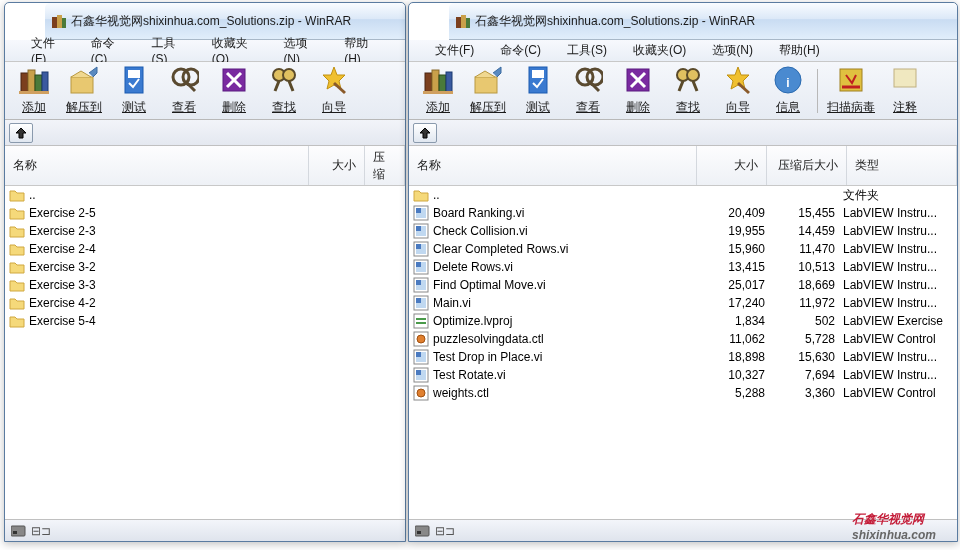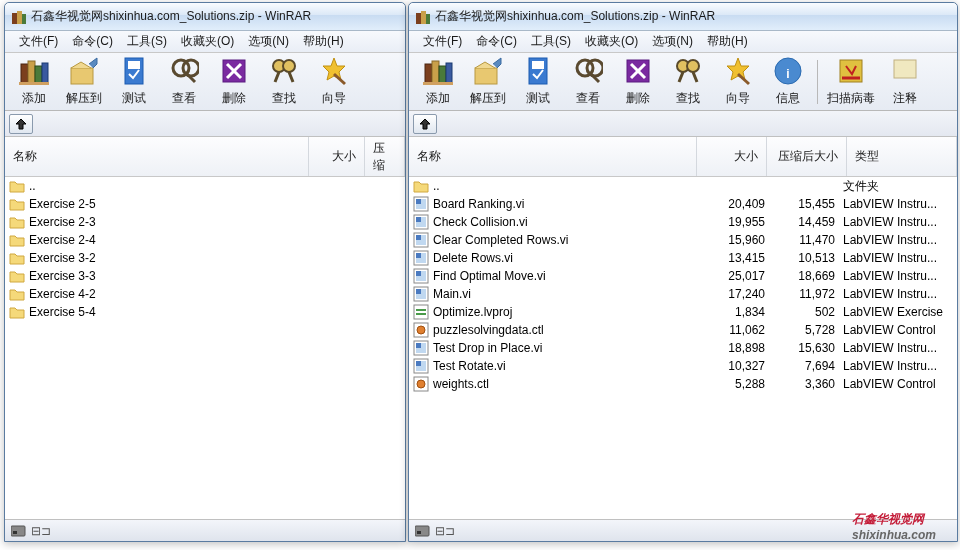--- a/index.html
+++ b/index.html
@@ -7,7 +7,7 @@
 .window { position:absolute; background:#fff; border:1px solid #5a7ba0; border-radius:5px 5px 0 0; box-shadow:0 2px 8px rgba(0,0,0,0.25); display:flex; flex-direction:column; }
 .win-left { left:4px; top:2px; width:402px; height:540px; }
 .win-right { left:408px; top:2px; width:550px; height:540px; }
-.titlebar { height:28px; background:linear-gradient(to bottom,#f9fcff,#dbe8f7 45%,#c9dcf2 46%,#e1eefb); border-bottom:1px solid #a8b8c8; display:flex; align-items:center; padding:0 6px; border-radius:5px 5px 0 0; }
+.titlebar { height:37px; background:linear-gradient(to bottom,#f9fcff,#dbe8f7 45%,#c9dcf2 46%,#e1eefb); border-bottom:1px solid #a8b8c8; display:flex; align-items:center; padding:0 6px; border-radius:5px 5px 0 0;margin-left:40px; }
 .titlebar .app-icon { width:16px; height:16px; margin-right:4px; }
 .titlebar .title-text { color:#1a1a1a; white-space:nowrap; overflow:hidden; }
 .menubar { height:22px; background:linear-gradient(to bottom,#f7f9fd,#e9eef6); border-bottom:1px solid #c8c8c8; display:flex; align-items:center; padding:0 8px; gap:2px; }

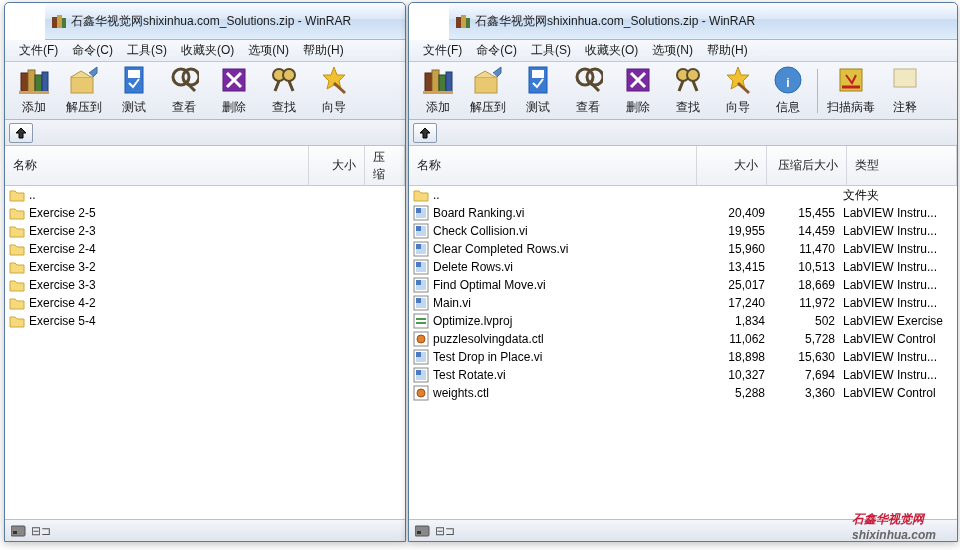--- a/index.html
+++ b/index.html
@@ -10,7 +10,7 @@
 .titlebar { height:37px; background:linear-gradient(to bottom,#f9fcff,#dbe8f7 45%,#c9dcf2 46%,#e1eefb); border-bottom:1px solid #a8b8c8; display:flex; align-items:center; padding:0 6px; border-radius:5px 5px 0 0;margin-left:40px; }
 .titlebar .app-icon { width:16px; height:16px; margin-right:4px; }
 .titlebar .title-text { color:#1a1a1a; white-space:nowrap; overflow:hidden; }
-.menubar { height:22px; background:linear-gradient(to bottom,#f7f9fd,#e9eef6); border-bottom:1px solid #c8c8c8; display:flex; align-items:center; padding:0 8px; gap:2px; }
+.menubar { height:22px; background:linear-gradient(to bottom,#f7f9fd,#e9eef6); border-bottom:1px solid #c8c8c8; display:flex; align-items:center; padding:0 20px; gap:14px; }
 .menubar span { padding:2px 6px; color:#1a1a1a; cursor:default; }
 .toolbar { height:58px; background:linear-gradient(to bottom,#f5f7fb,#e6ebf3); border-bottom:1px solid #b8b8b8; display:flex; align-items:center; padding:2px 4px; overflow:hidden; }
 .tool-btn { width:48px; height:52px; display:flex; flex-direction:column; align-items:center; justify-content:center; border:1px solid transparent; border-radius:3px; margin:0 1px; cursor:pointer; }

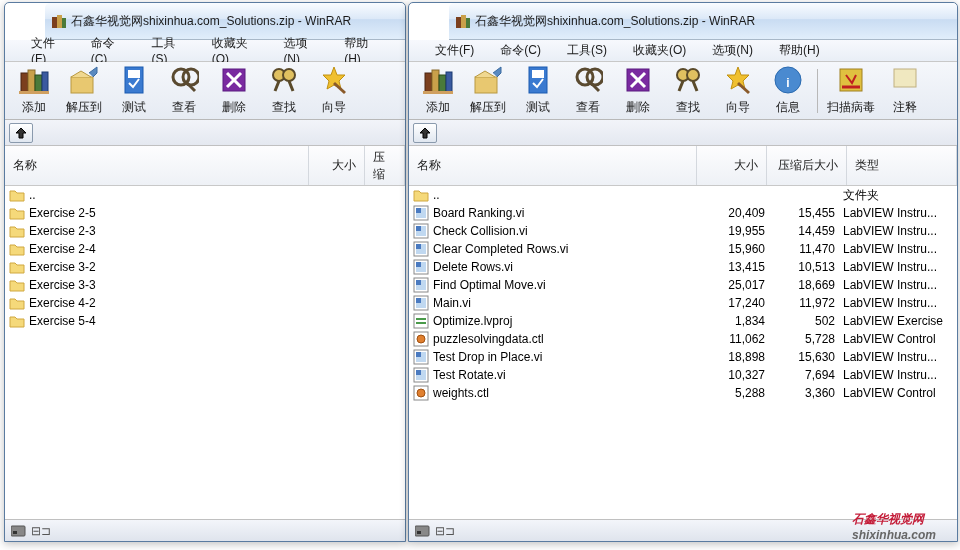--- a/index.html
+++ b/index.html
@@ -15,7 +15,7 @@
 .toolbar { height:58px; background:linear-gradient(to bottom,#f5f7fb,#e6ebf3); border-bottom:1px solid #b8b8b8; display:flex; align-items:center; padding:2px 4px; overflow:hidden; }
 .tool-btn { width:48px; height:52px; display:flex; flex-direction:column; align-items:center; justify-content:center; border:1px solid transparent; border-radius:3px; margin:0 1px; cursor:pointer; }
 .tool-btn .ico { width:30px; height:30px; display:flex; align-items:center; justify-content:center; }
-.tool-btn .lbl { font-size:12px; color:#1a1a1a; margin-top:4px; white-space:nowrap; }
+.tool-btn .lbl { font-size:12px; color:#1a1a1a; margin-top:4px; white-space:nowrap;text-decoration:underline; }
 .tool-sep { width:1px; height:44px; background:#b8b8b8; margin:0 4px; }
 .navbar { height:26px; background:linear-gradient(to bottom,#f2f4f9,#e4e8f0); border-bottom:1px solid #c0c0c0; display:flex; align-items:center; padding:2px 4px; }
 .up-btn { width:24px; height:20px; border:1px solid #8a9aad; background:linear-gradient(#fff,#e0e7f0); border-radius:2px; display:flex; align-items:center; justify-content:center; cursor:pointer; }

